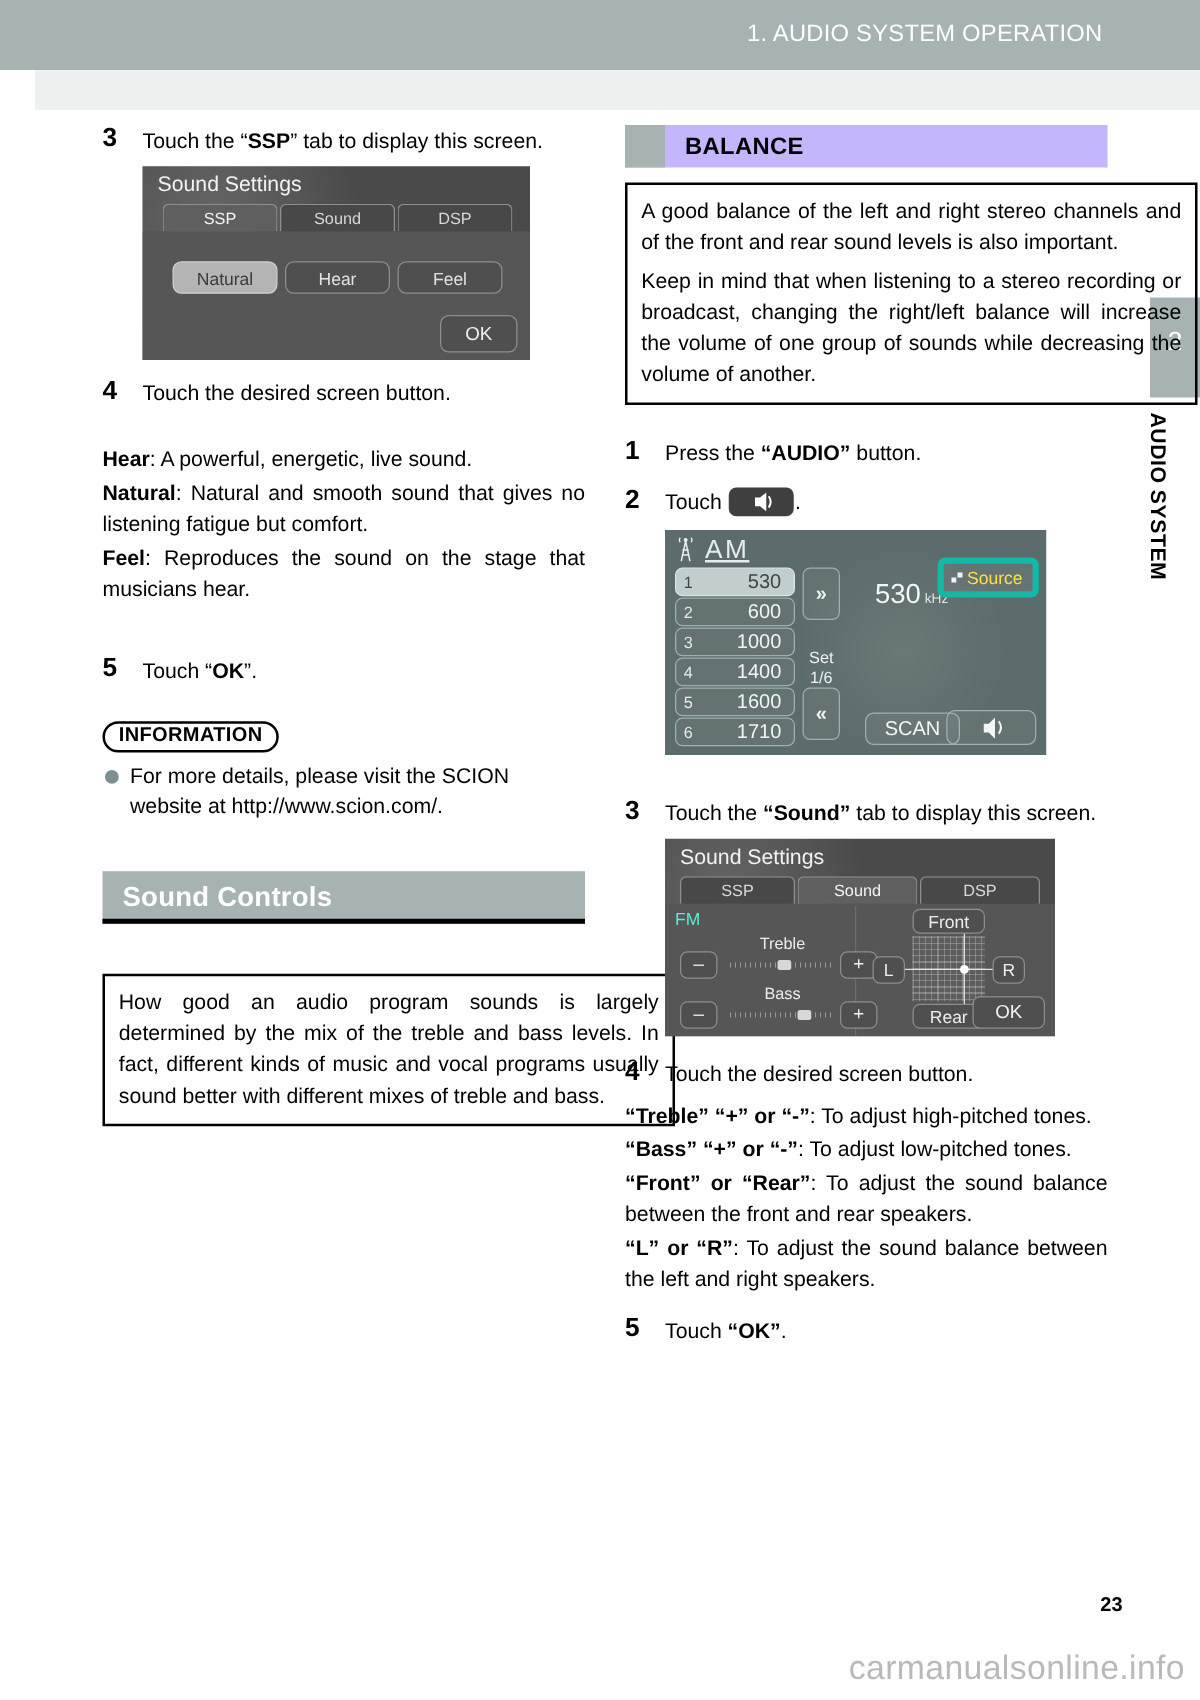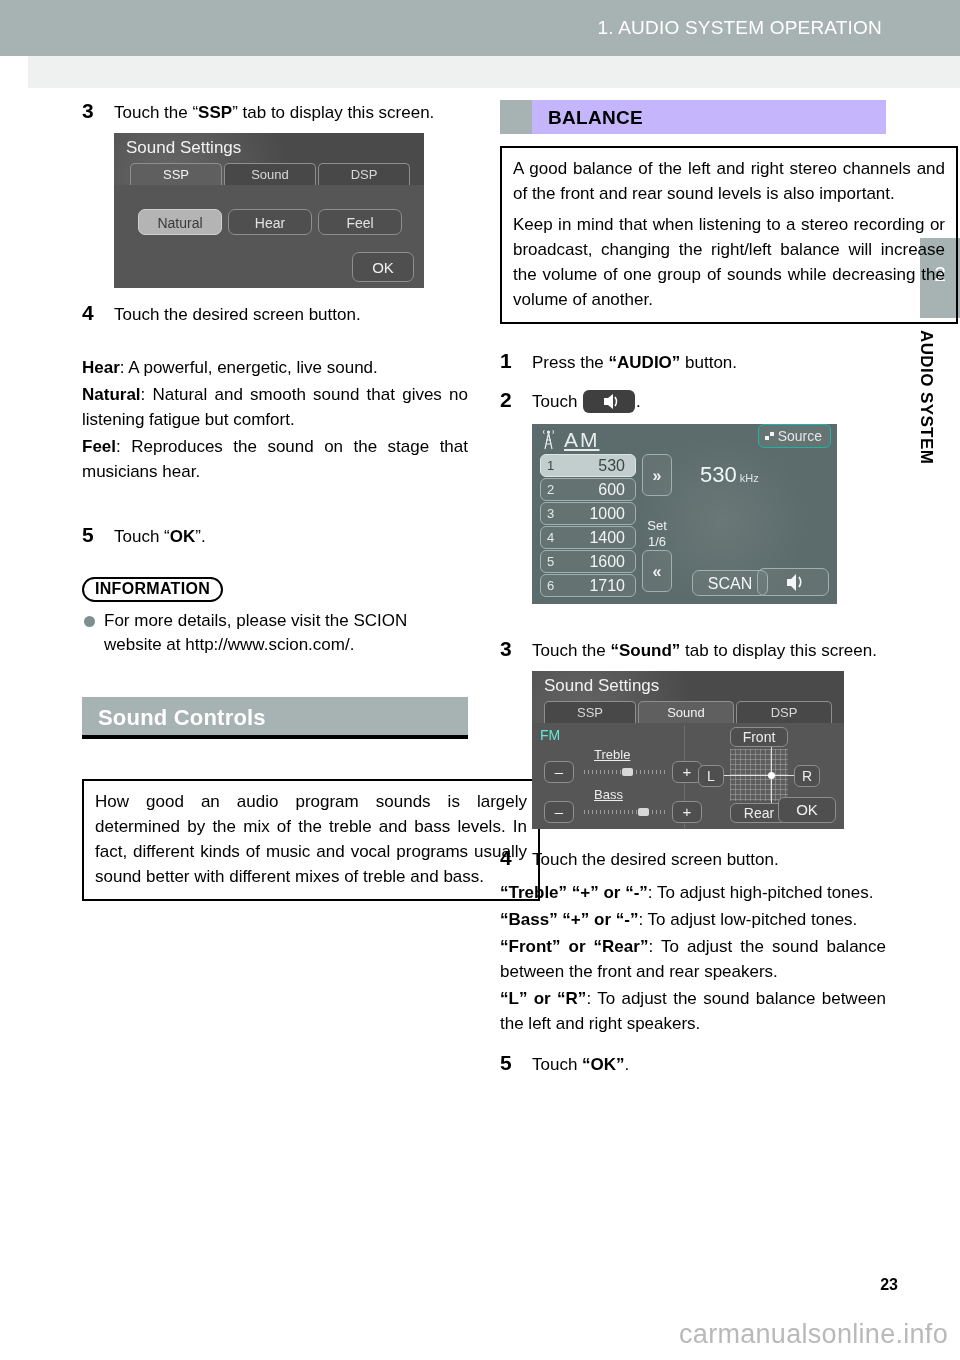--- a/index.html
+++ b/index.html
@@ -381,13 +381,13 @@
   }
   .source-btn {
     position: absolute;
-    right: 6px; top: 0;
+    right: 6px; top: 22px;
     height: 22px;
     padding: 0 8px 0 6px;
-    border: 1px solid #14b8a6;
+    border: 5px solid #14b8a6;
     border-radius: 6px;
     background: rgba(255,255,255,.06);
-    color: #e5e5e5;
+    color: #fde047;
     font-size: 14px;
     line-height: 22px;
     z-index: 3;

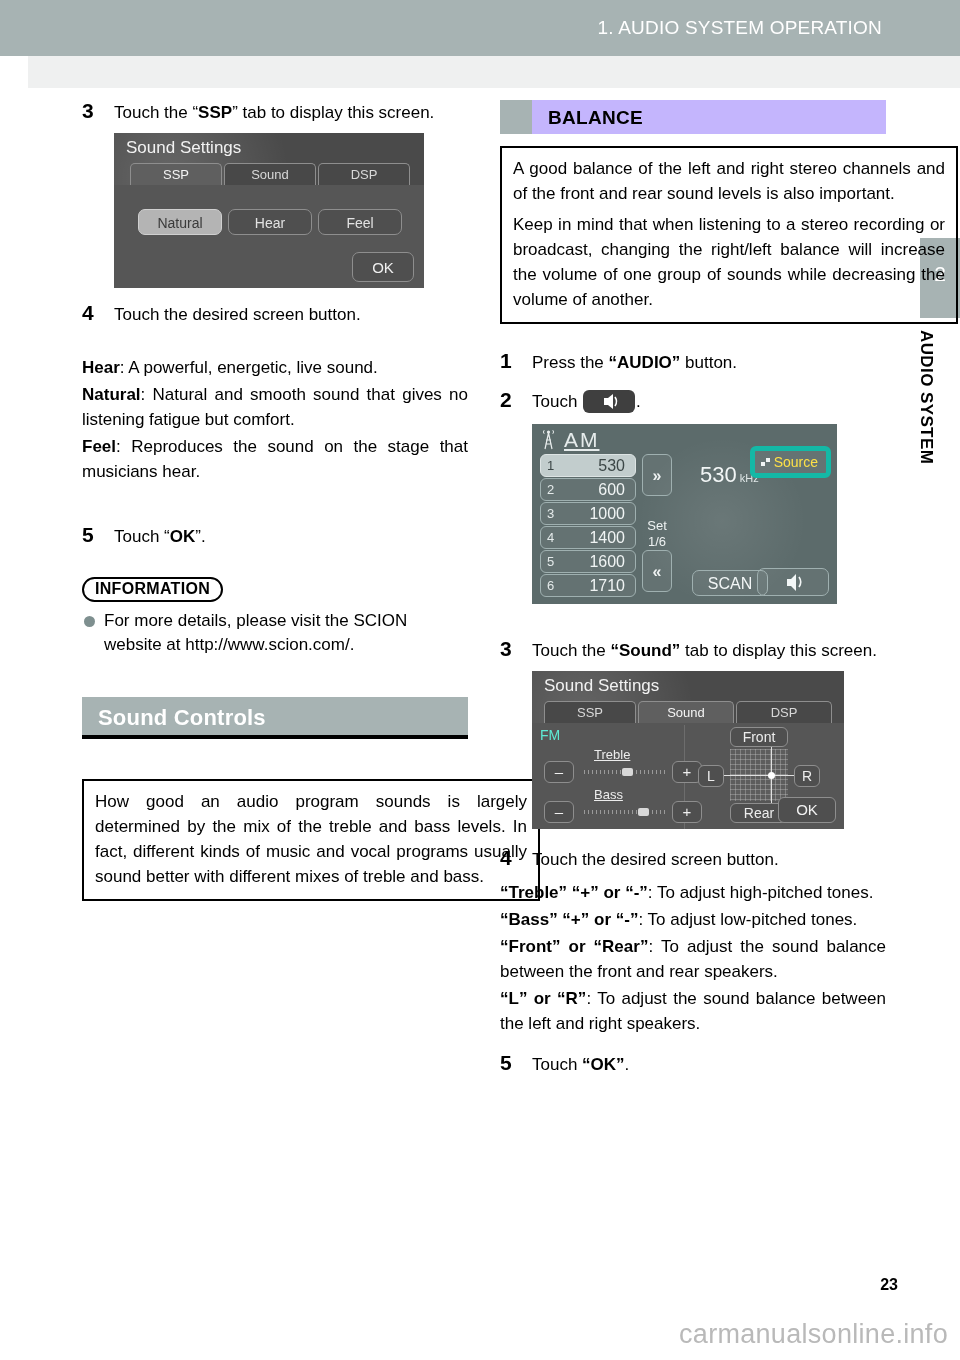--- a/index.html
+++ b/index.html
@@ -453,9 +453,8 @@
     left: 54px;
     font-size: 13px;
     color: #ececec;
-    text-align: left;
+    text-align: center;
     width: 64px;
-    text-decoration: underline;
   }
   .sl-minus, .sl-plus {
     position: absolute;

